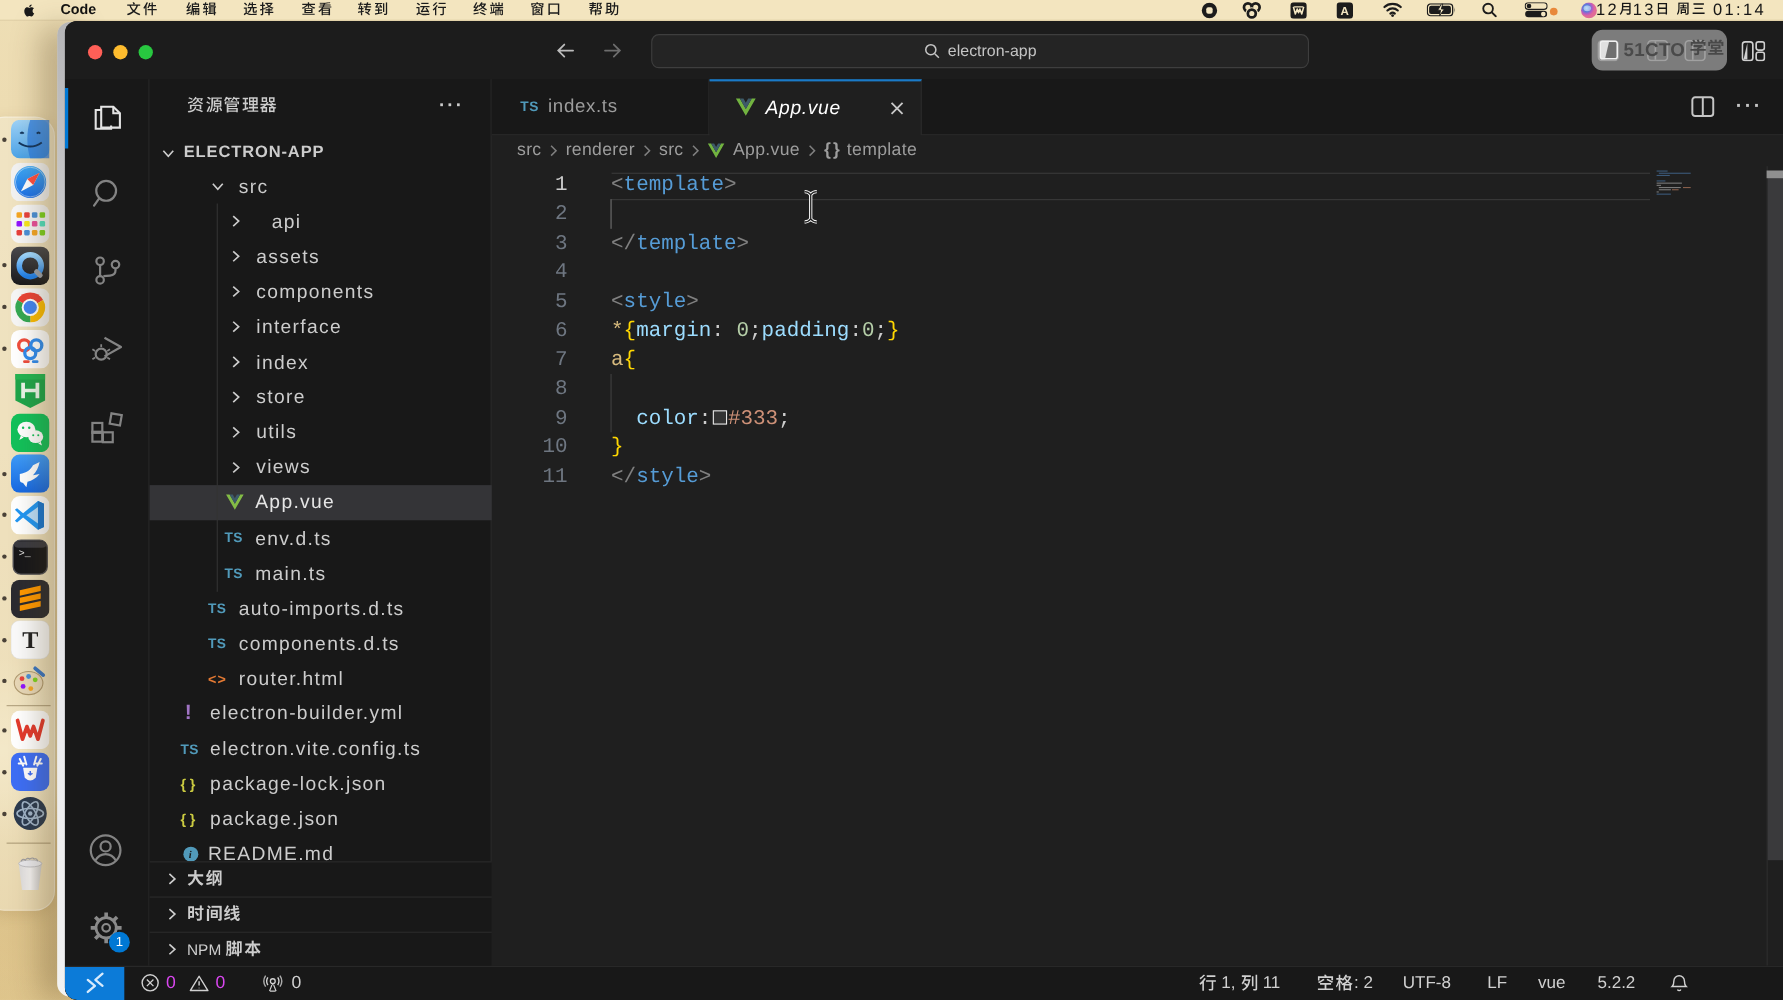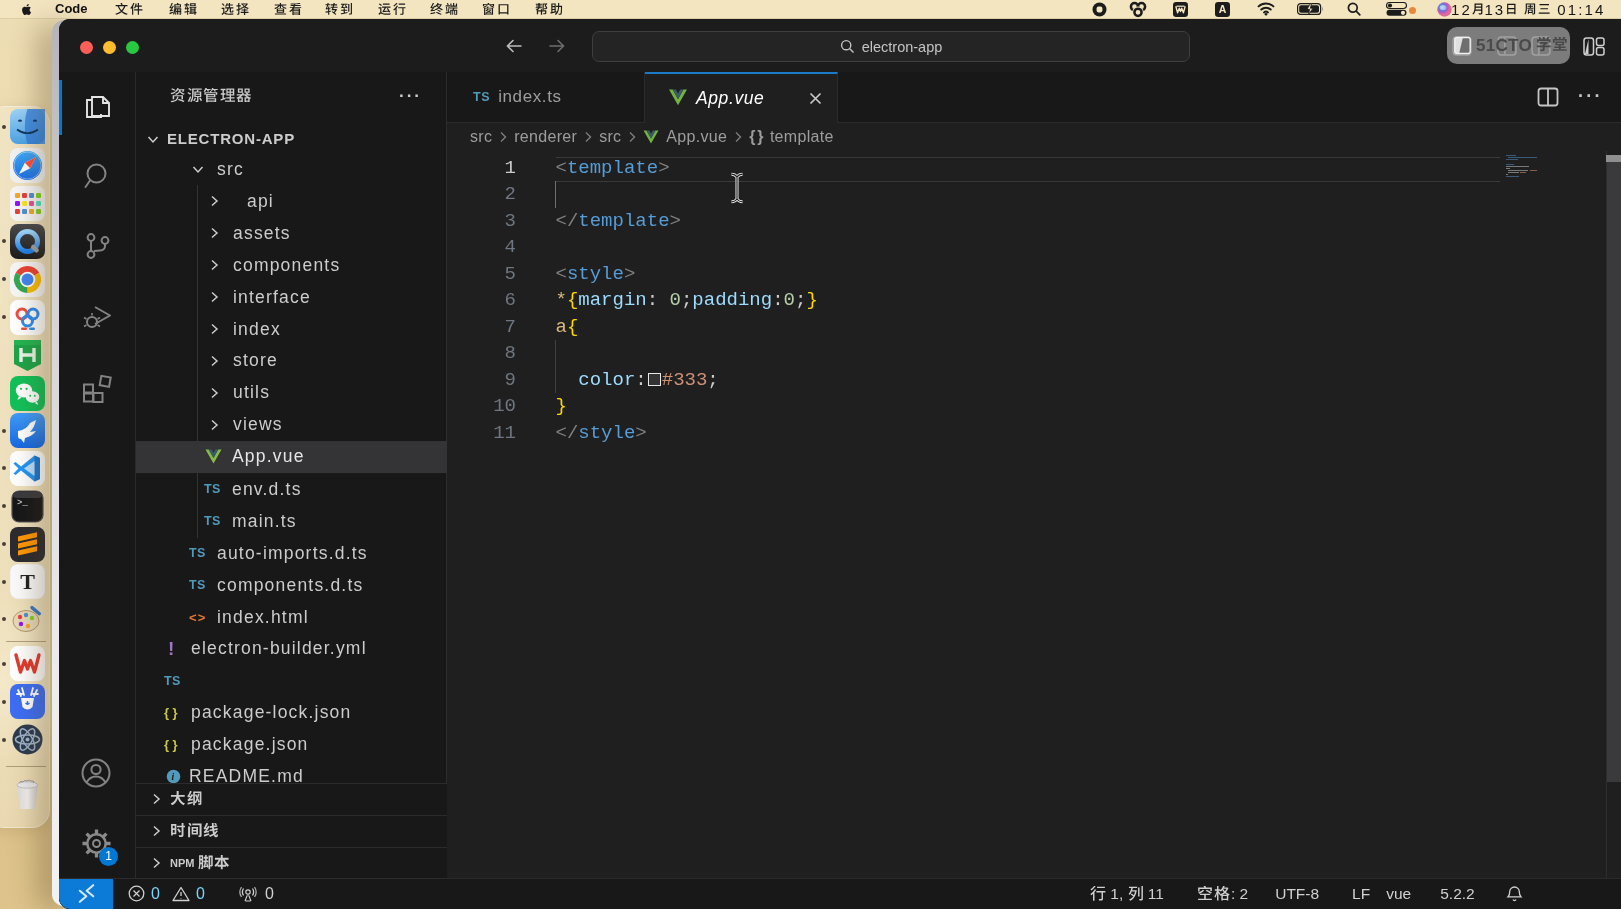--- a/index.html
+++ b/index.html
@@ -506,7 +506,7 @@
     <div class="a" style="left:130px;top:582.3000000000001px;height:31.6px;display:flex;align-items:center;color:#cccccc;font-size:17.5px;letter-spacing:1.2px;white-space:nowrap">
       <span style="color:#e37933;font-size:13px;font-weight:700">&lt;&gt;</span>
     </div>
-    <div class="a" style="left:158px;top:582.3000000000001px;height:31.6px;display:flex;align-items:center;color:#cccccc;font-size:17.5px;letter-spacing:1.2px;white-space:nowrap">index.html</div>
+    <div class="a" style="left:158px;top:582.3000000000001px;height:31.6px;display:flex;align-items:center;color:#cccccc;font-size:17.5px;letter-spacing:1.2px;white-space:nowrap">router.html</div>
     <div class="a" style="left:77px;top:614.2px;width:311px;height:31.6px;"></div>
     <div class="a" style="left:109px;top:614.2px;height:31.6px;display:flex;align-items:center;color:#cccccc;font-size:17.5px;letter-spacing:1.2px;white-space:nowrap">
       <span style="color:#a074c4;font-size:19px;font-weight:700">!</span>

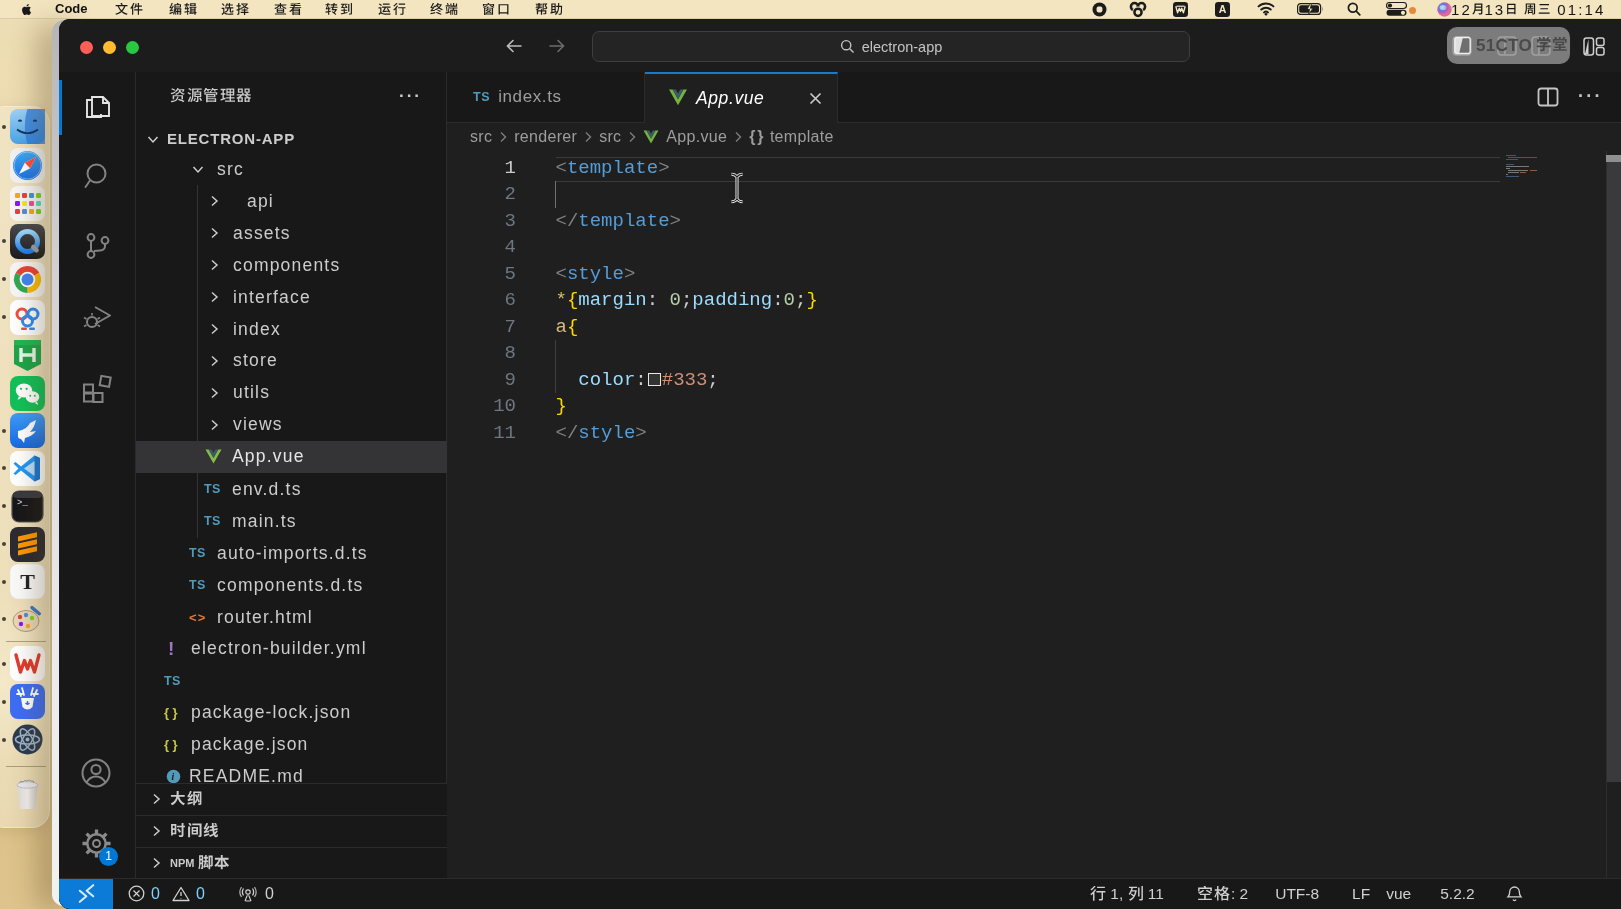--- a/index.html
+++ b/index.html
@@ -516,6 +516,7 @@
     <div class="a" style="left:105px;top:646.2px;height:31.6px;display:flex;align-items:center;color:#cccccc;font-size:17.5px;letter-spacing:1.2px;white-space:nowrap">
       <span style="color:#519aba;font-size:12.5px;font-weight:700;letter-spacing:0.3px">TS</span>
     </div>
+    <div class="a" style="left:132px;top:646.2px;height:31.6px;display:flex;align-items:center;color:#cccccc;font-size:17.5px;letter-spacing:1.2px;white-space:nowrap">electron.vite.config.ts</div>
     <div class="a" style="left:77px;top:678.2px;width:311px;height:31.6px;"></div>
     <div class="a" style="left:105px;top:678.2px;height:31.6px;display:flex;align-items:center;color:#cccccc;font-size:17.5px;letter-spacing:1.2px;white-space:nowrap">
       <span style="color:#cbcb41;font-size:13px;font-weight:700">{ }</span>

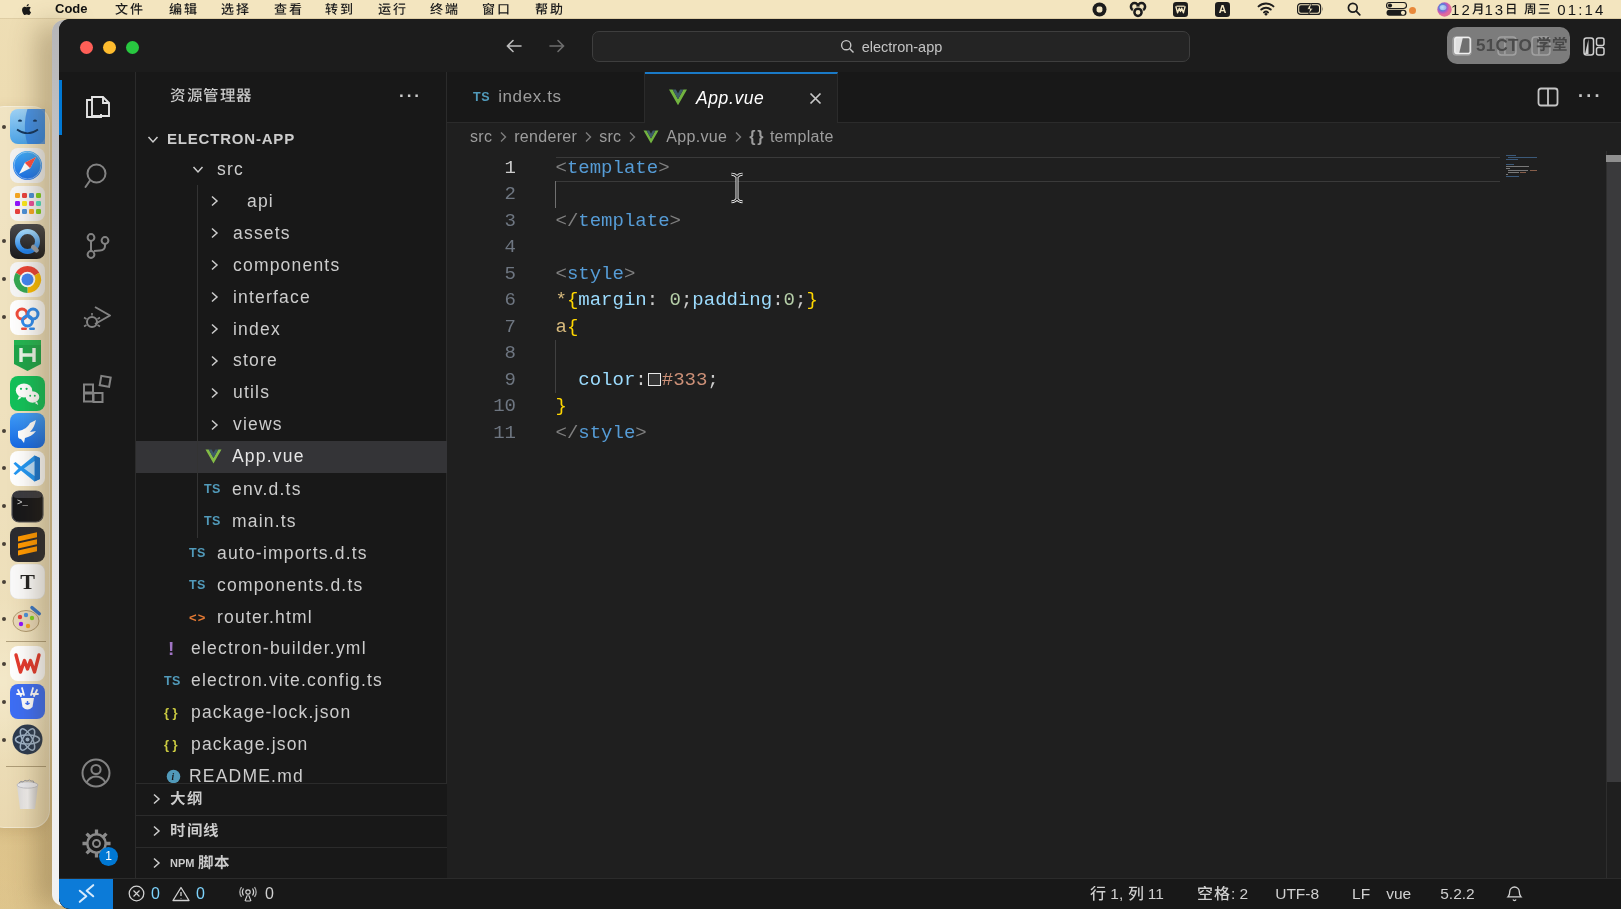--- a/index.html
+++ b/index.html
@@ -575,7 +575,7 @@
       </svg>
     </div>
     <div class="a" style="left:111px;top:827.5px;height:32px;display:flex;align-items:center;color:#cccccc;font-size:14.5px;font-weight:700">
-      <span style="font-weight:700;font-size:11px">NPM&nbsp;</span>
+      <span style="font-weight:400;font-size:14px">NPM&nbsp;</span>
       <svg style="width:15.5px;height:15.5px;vertical-align:-0.13em;margin-right:1px;" viewBox="0 0 100 100" fill="currentColor">
         <use href="#b811a"></use>
       </svg>

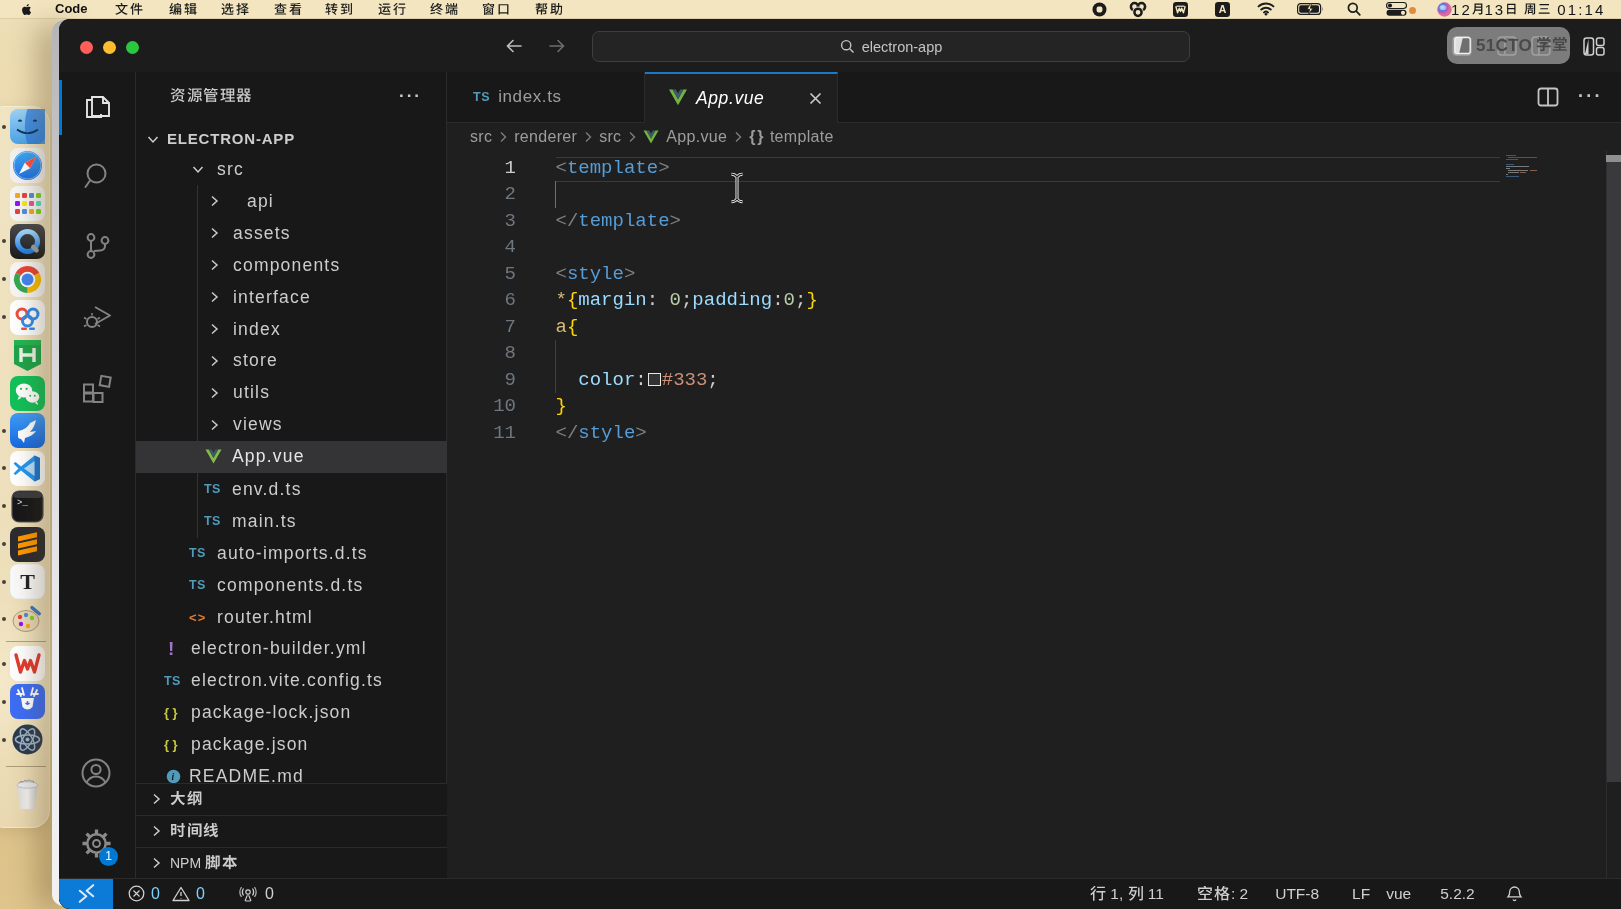--- a/index.html
+++ b/index.html
@@ -668,7 +668,7 @@
         <path d="M1.8 7.8 L8.3 13.3 L1.8 18.8 M15.2 2.2 L8.7 7.7 L15.2 13.2"></path>
       </svg>
     </div>
-    <div class="a" style="left:69px;top:859px;height:31px;display:flex;align-items:center;color:#7dd3fc;font-size:16px">
+    <div class="a" style="left:69px;top:859px;height:31px;display:flex;align-items:center;color:#d946ef;font-size:16px">
 <svg width="17" height="17" viewBox="0 0 17 17" fill="none" stroke="#d0d0d0" stroke-width="1.3" style="margin-right:6px">
         <circle cx="8.5" cy="8.5" r="7.3"></circle>
         <path d="M5.5 5.5 L11.5 11.5 M11.5 5.5 L5.5 11.5" stroke-width="1.2"></path>

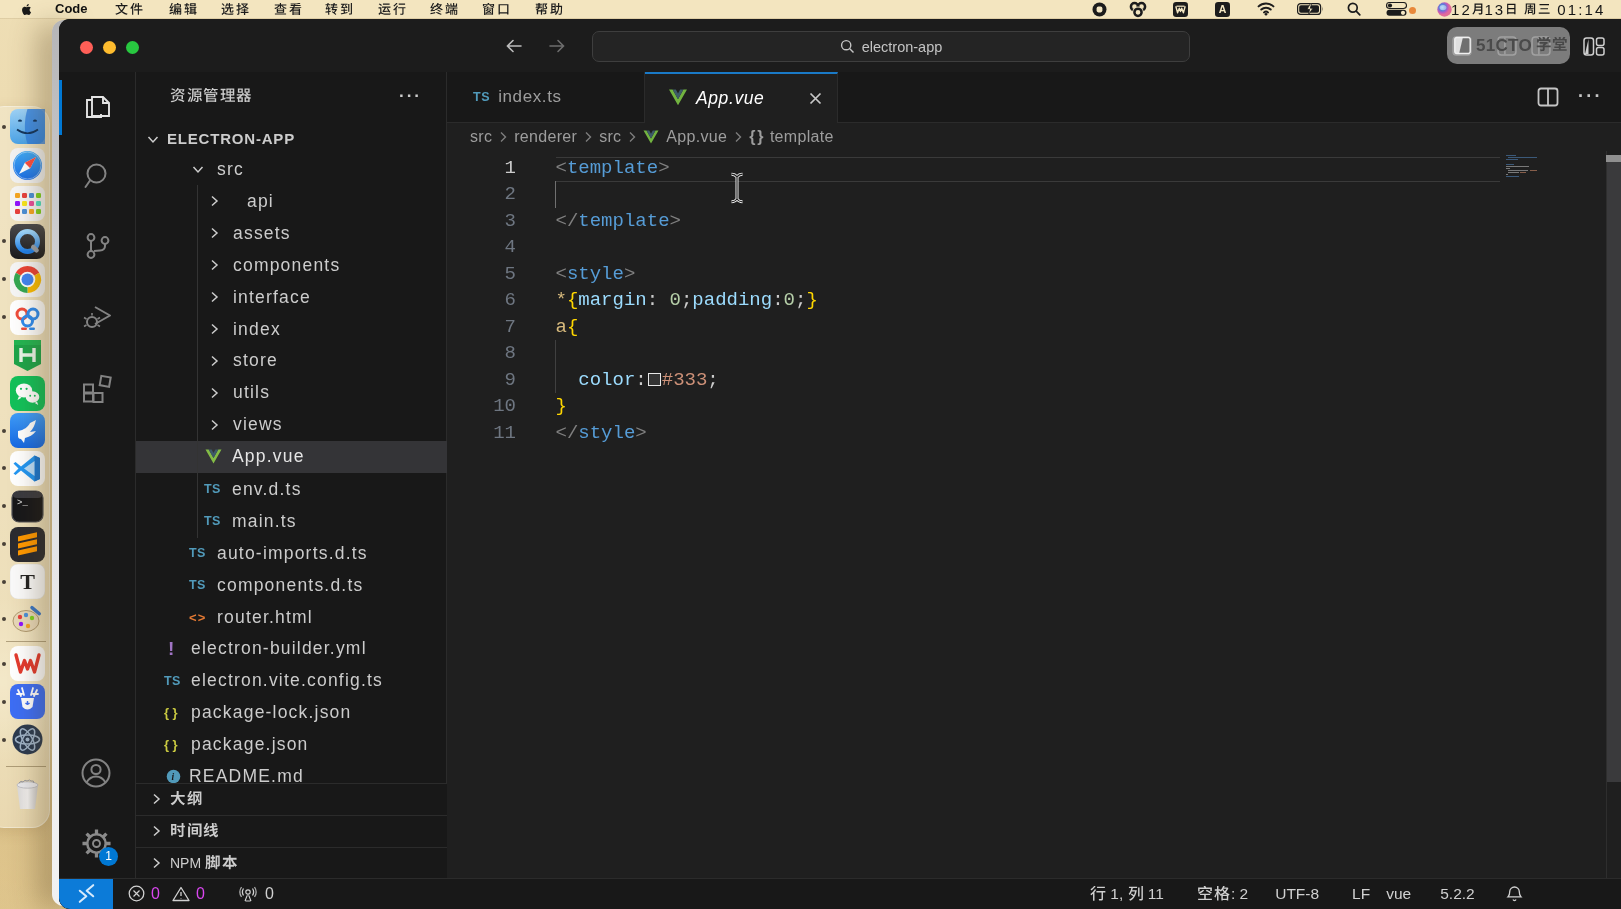--- a/index.html
+++ b/index.html
@@ -697,7 +697,7 @@
         </svg>:&nbsp;2</span>
 <span style="margin-left:27px">UTF-8</span>
 <span style="margin-left:33px">LF</span>
-<span style="margin-left:16px">vue</span>
+<span style="margin-left:28px">vue</span>
 <span style="margin-left:29px">5.2.2</span>
 <svg width="17" height="18" viewBox="0 0 17 18" fill="none" stroke="#d0d0d0" stroke-width="1.3" style="margin-left:31px">
         <path d="M8.5 2 a4.8 4.8 0 0 1 4.8 4.8 c0 3.5 1.6 5 1.6 5 H2.1 s1.6-1.5 1.6-5 A4.8 4.8 0 0 1 8.5 2 z"></path>

